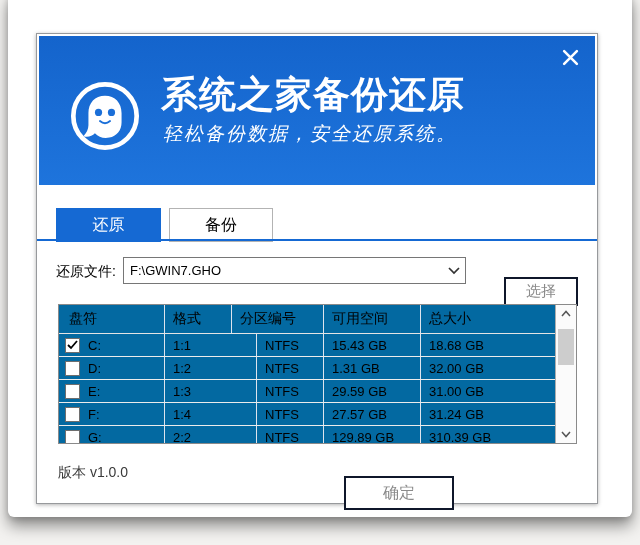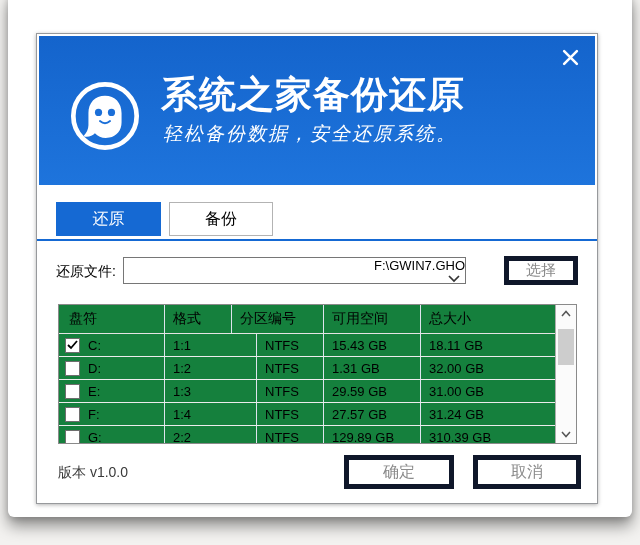--- a/index.html
+++ b/index.html
@@ -20,7 +20,7 @@
   .close{position:absolute;top:9px;right:13px;width:24px;height:24px;display:flex;
          align-items:center;justify-content:center;cursor:pointer;}
   
-  .tab{position:absolute;top:168px;height:34px;display:flex;align-items:center;justify-content:center;
+  .tab{position:absolute;top:174px;height:34px;display:flex;align-items:center;justify-content:center;
        font-size:16px;box-sizing:border-box;cursor:pointer;}
   .tab.active{left:19px;width:105px;background:var(--accent,#1569d3);color:#fff;}
   .tab.inactive{left:132px;width:104px;background:#fff;color:#000000;border:1px solid #b3b3b3;}

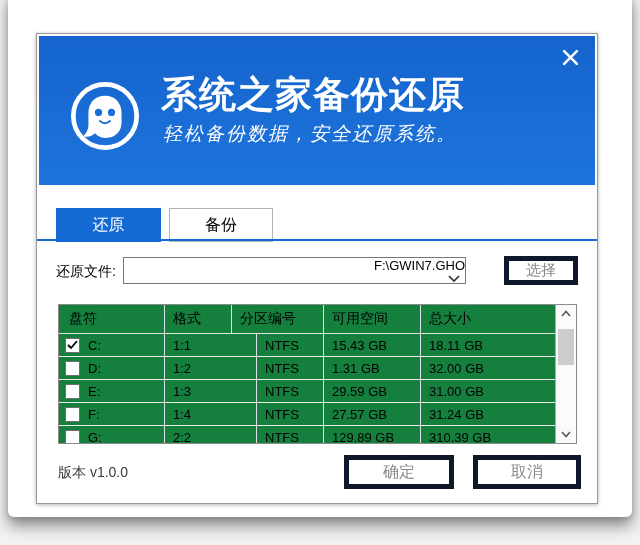--- a/index.html
+++ b/index.html
@@ -28,7 +28,7 @@
   
   .filelabel{position:absolute;left:19px;top:229px;font-size:14px;color:#000;}
   .combo{position:absolute;left:86px;top:223px;width:343px;height:27px;border:1px solid #767676;
-         box-sizing:border-box;background:#fff;display:flex;align-items:flex-end;cursor:pointer;flex-direction:column;}
+         box-sizing:border-box;background:#fff;display:flex;align-items:center;cursor:pointer;}
   .combo .val{flex:1;font-size:13px;color:#000;padding-left:6px;white-space:nowrap;overflow:hidden;}
   .combo .chev{width:22px;display:flex;align-items:center;justify-content:center;}
   .btn{border:5px solid #0f172a;background:#fff;color:#8b8b8b;display:flex;align-items:center;

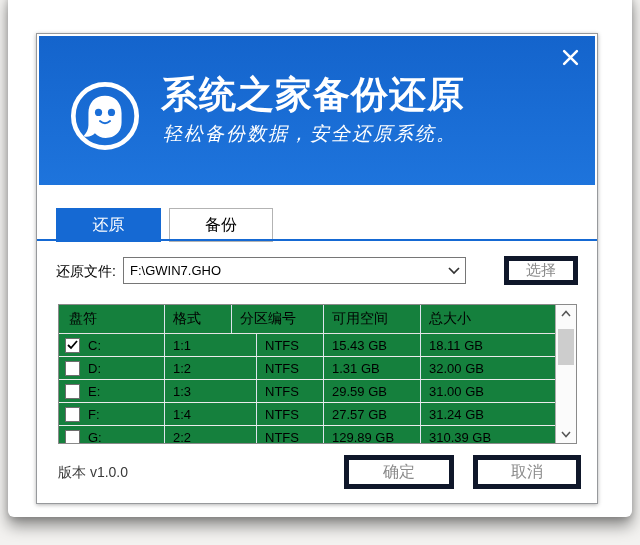--- a/index.html
+++ b/index.html
@@ -31,8 +31,8 @@
          box-sizing:border-box;background:#fff;display:flex;align-items:center;cursor:pointer;}
   .combo .val{flex:1;font-size:13px;color:#000;padding-left:6px;white-space:nowrap;overflow:hidden;}
   .combo .chev{width:22px;display:flex;align-items:center;justify-content:center;}
-  .btn{border:5px solid #0f172a;background:#fff;color:#8b8b8b;display:flex;align-items:center;
-       justify-content:center;box-sizing:border-box;cursor:pointer;}
+  .btn{border:2px solid #0f172a;background:#fff;color:#8b8b8b;display:flex;align-items:center;
+       justify-content:center;box-sizing:border-box;cursor:pointer;margin-top:21px;}
   .selectbtn{position:absolute;left:467px;top:222px;width:74px;height:29px;font-size:15px;}
   
   .table{position:absolute;left:21px;top:270px;width:519px;height:140px;border:1px solid #8a8a8a;

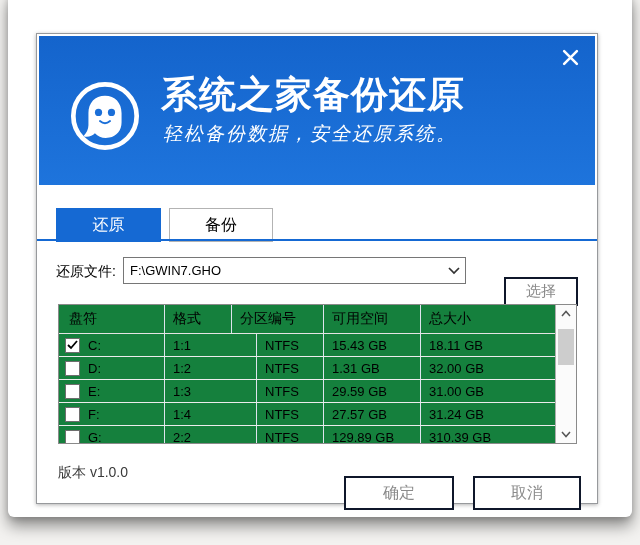--- a/index.html
+++ b/index.html
@@ -36,7 +36,7 @@
   .selectbtn{position:absolute;left:467px;top:222px;width:74px;height:29px;font-size:15px;}
   
   .table{position:absolute;left:21px;top:270px;width:519px;height:140px;border:1px solid #8a8a8a;
-         box-sizing:border-box;background:#15803d;overflow:hidden;}
+         box-sizing:border-box;background:#0369a1;overflow:hidden;}
   .thead{display:flex;height:28px;border-bottom:1px solid #e4e4e4;}
   .hcell{font-size:14px;color:#000;display:flex;align-items:center;padding-left:8px;
          box-sizing:border-box;border-right:1px solid #dde4ee;}

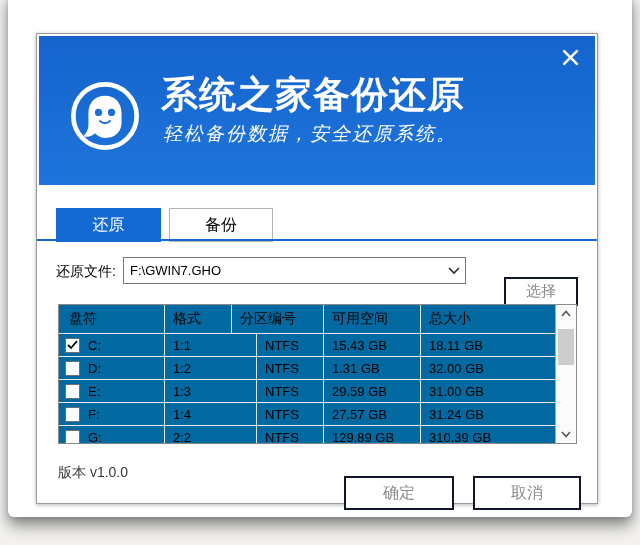--- a/index.html
+++ b/index.html
@@ -122,7 +122,7 @@
             <div class="cell c2">1:1</div>
             <div class="cell c3">NTFS</div>
             <div class="cell c4">15.43 GB</div>
-            <div class="cell c5">18.11 GB</div>
+            <div class="cell c5">18.68 GB</div>
           </div>
           <div class="trow">
             <div class="cell c1">

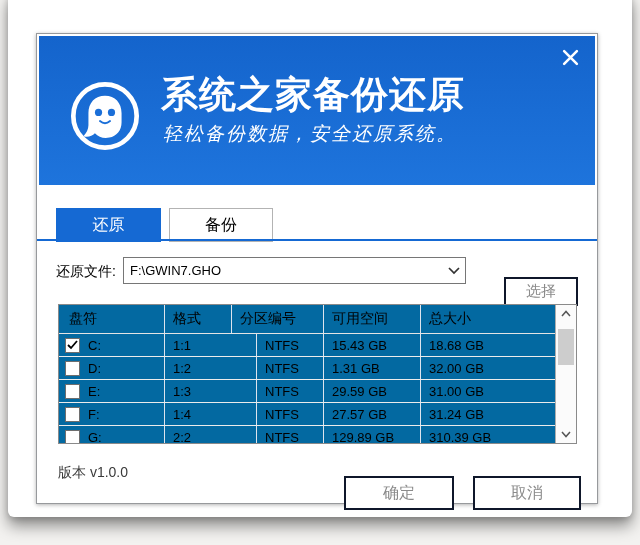--- a/index.html
+++ b/index.html
@@ -183,7 +183,6 @@
 
     <div class="version">版本 v1.0.0</div>
     <div class="btn okbtn">确定</div>
-    <div class="btn cancelbtn">取消</div>
   </div>
 </div>
 

